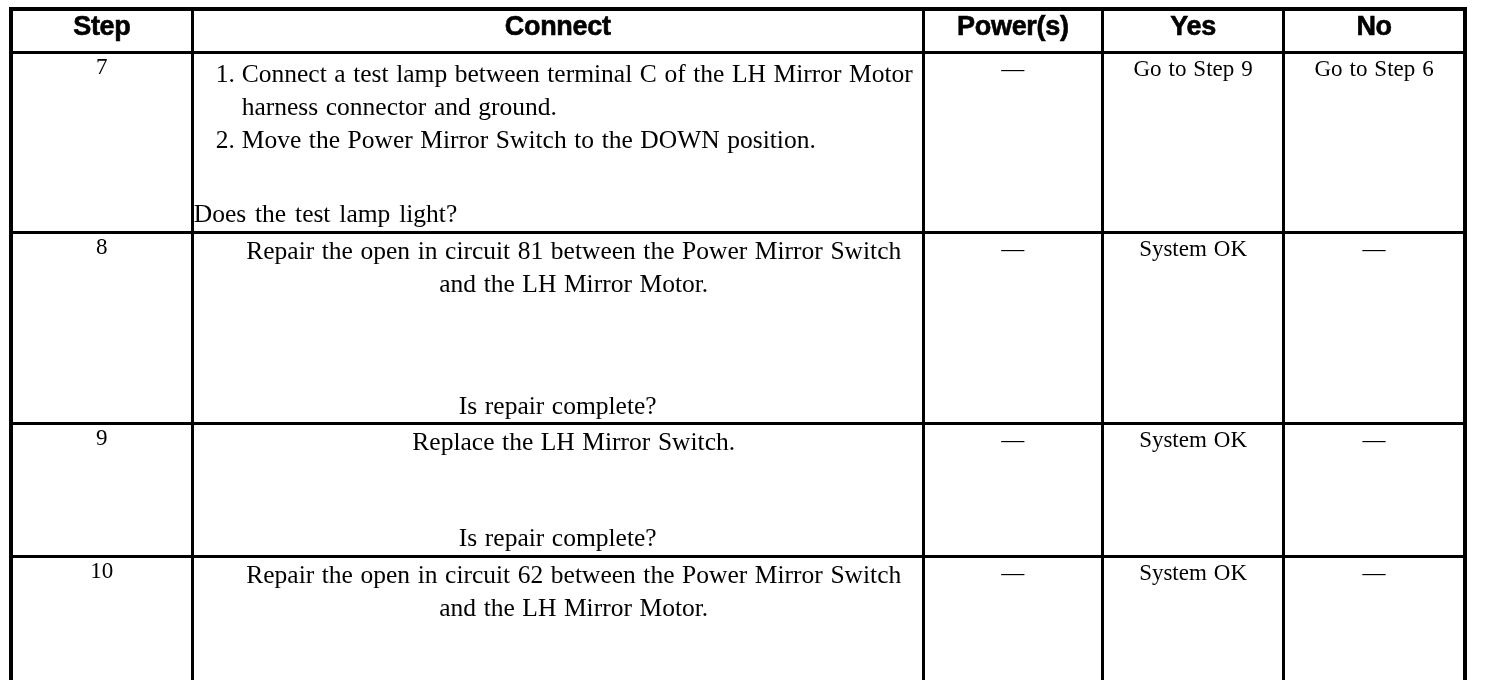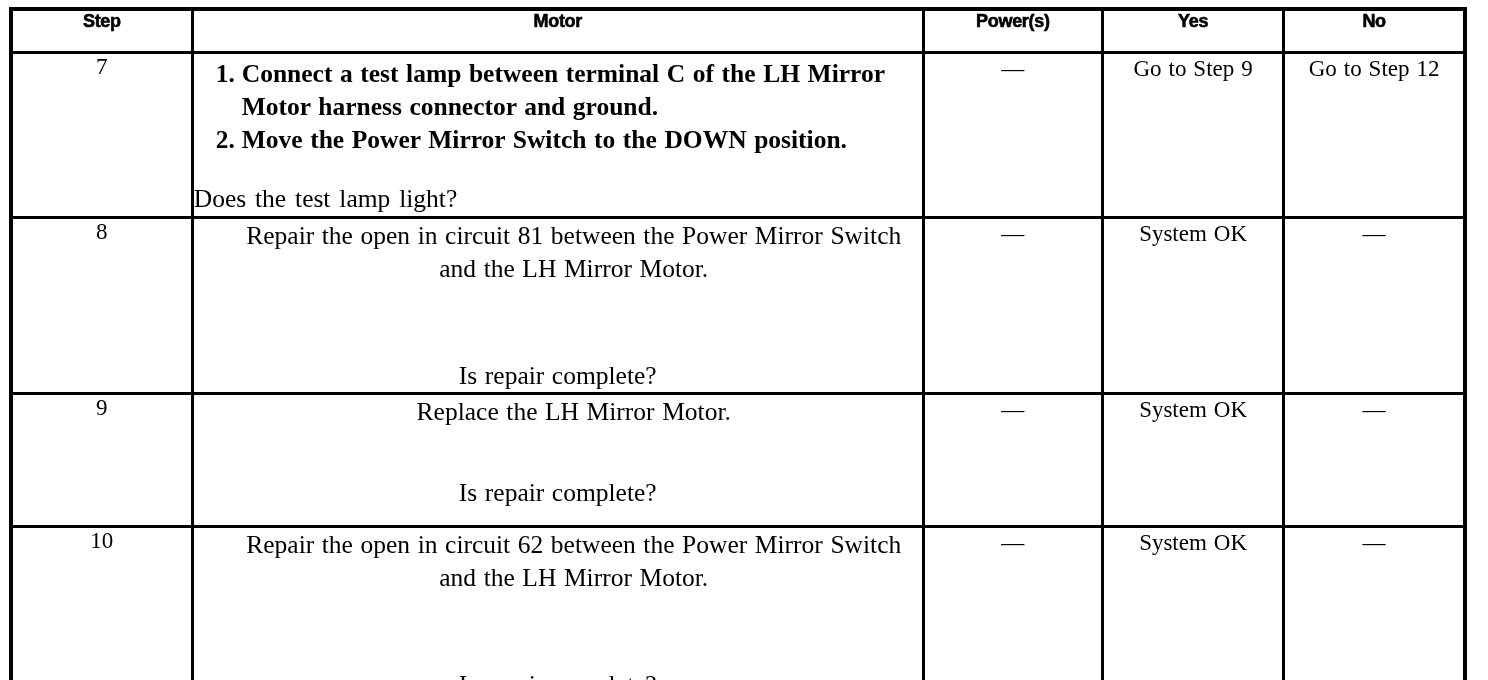--- a/index.html
+++ b/index.html
@@ -64,7 +64,7 @@
     height: 40px;
     font-family: "Liberation Sans", sans-serif;
     font-weight: bold;
-    font-size: 18px;
+    font-size: 27px;
     letter-spacing: -0.3px;
     text-align: center;
     vertical-align: middle;

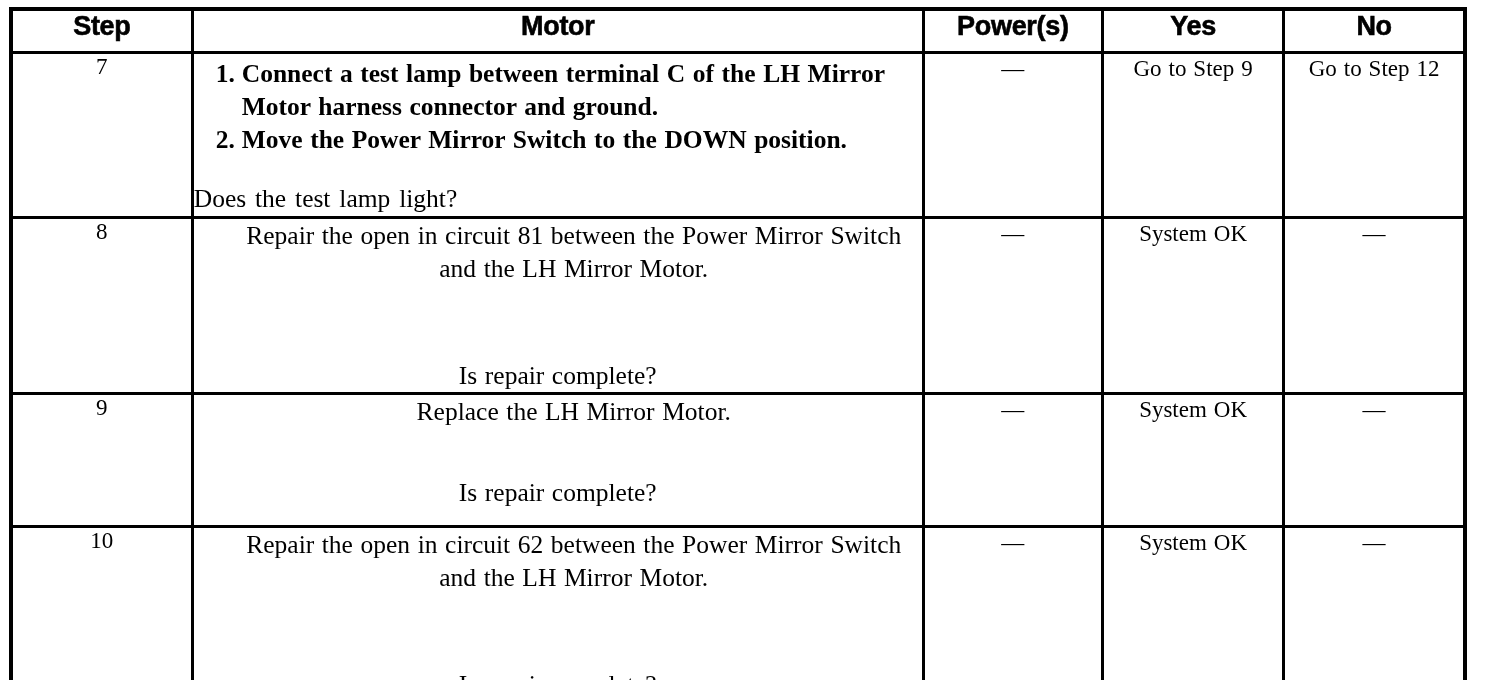--- a/index.html
+++ b/index.html
@@ -148,7 +148,7 @@
     <thead>
       <tr>
         <th>Step</th>
-        <th>Motor</th>
+        <th>Connect</th>
         <th>Power(s)</th>
         <th>Yes</th>
         <th>No</th>

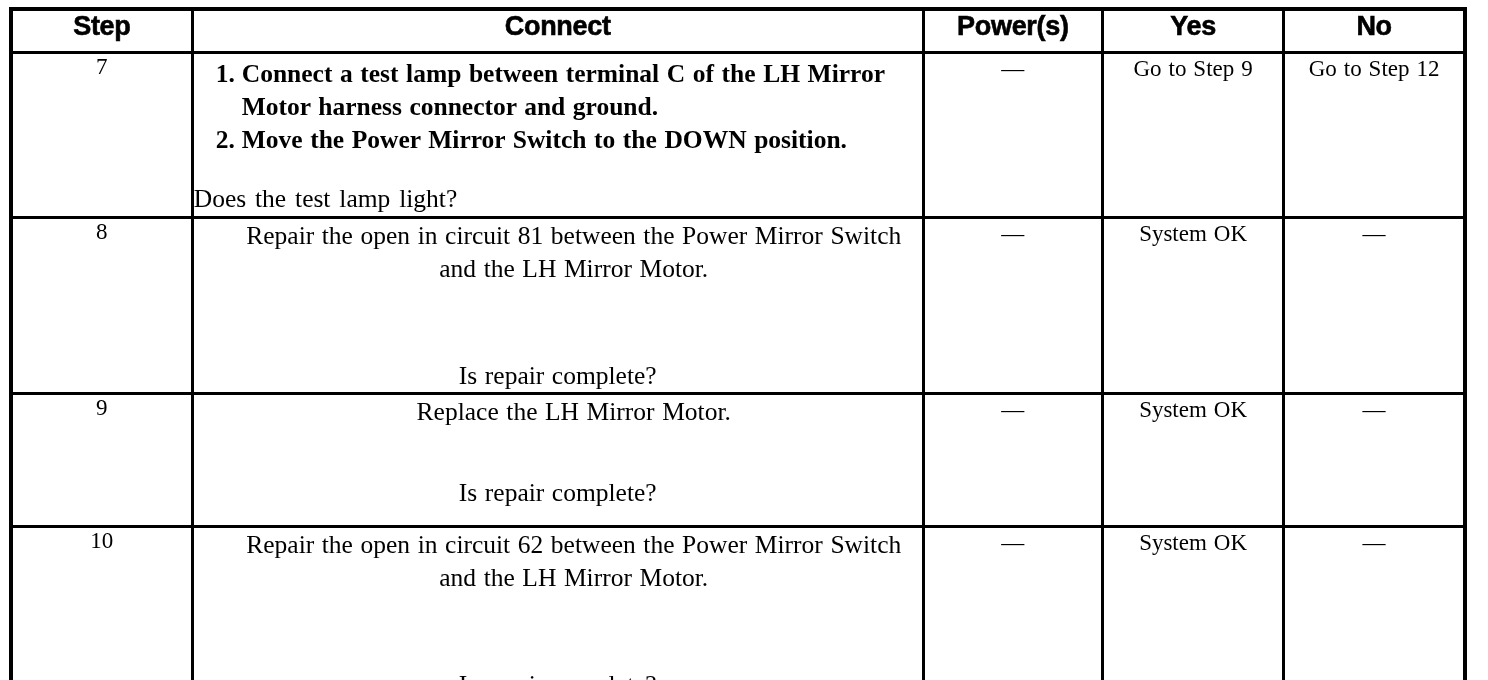--- a/index.html
+++ b/index.html
@@ -101,7 +101,6 @@
     padding: 0 0 0 0;
     list-style: none;
     counter-reset: sl;
-    font-weight: bold;
   }
   ol.steplist > li {
     counter-increment: sl;

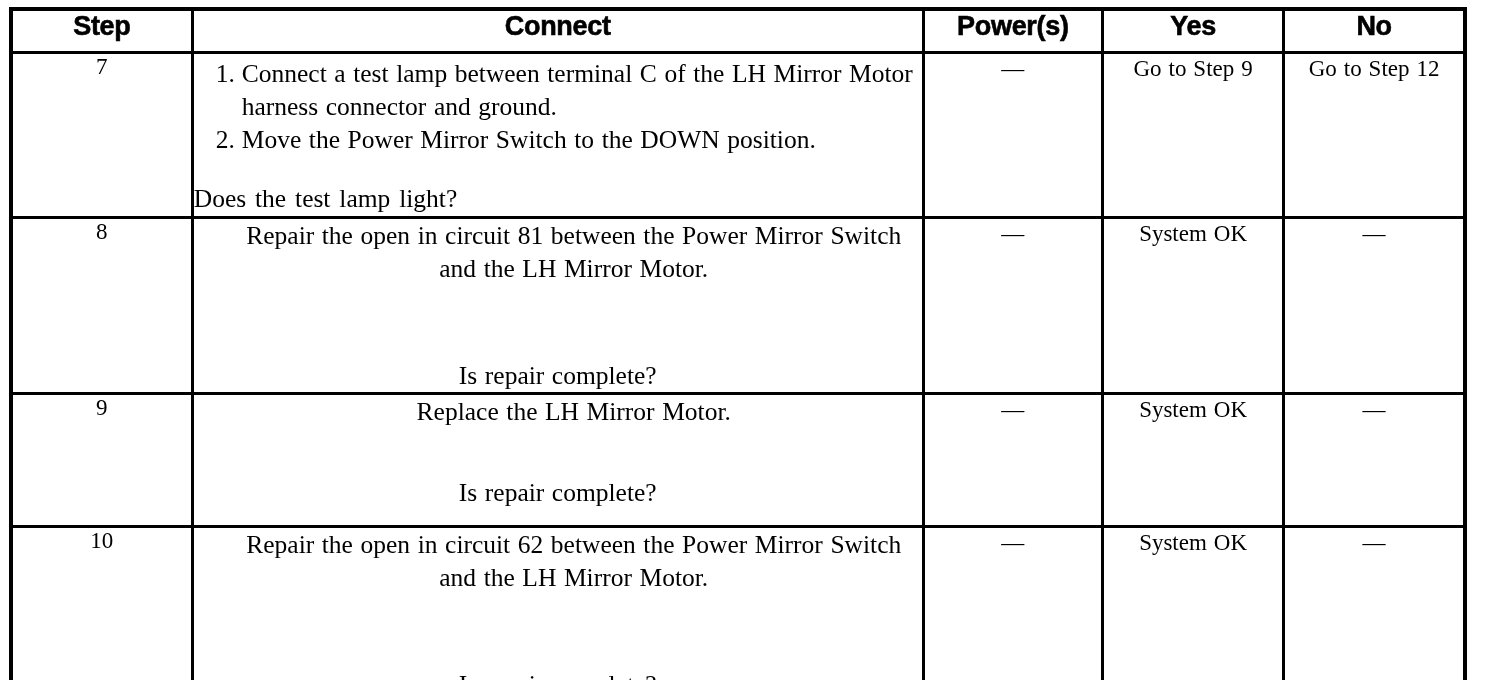--- a/index.html
+++ b/index.html
@@ -173,7 +173,7 @@
           <span class="loose2">Go to Step 9</span>
         </td>
         <td class="cell-no">
-          <span class="loose2">Go to Step 12</span>
+          <span class="loose2">Go to Step 6</span>
         </td>
       </tr>
 

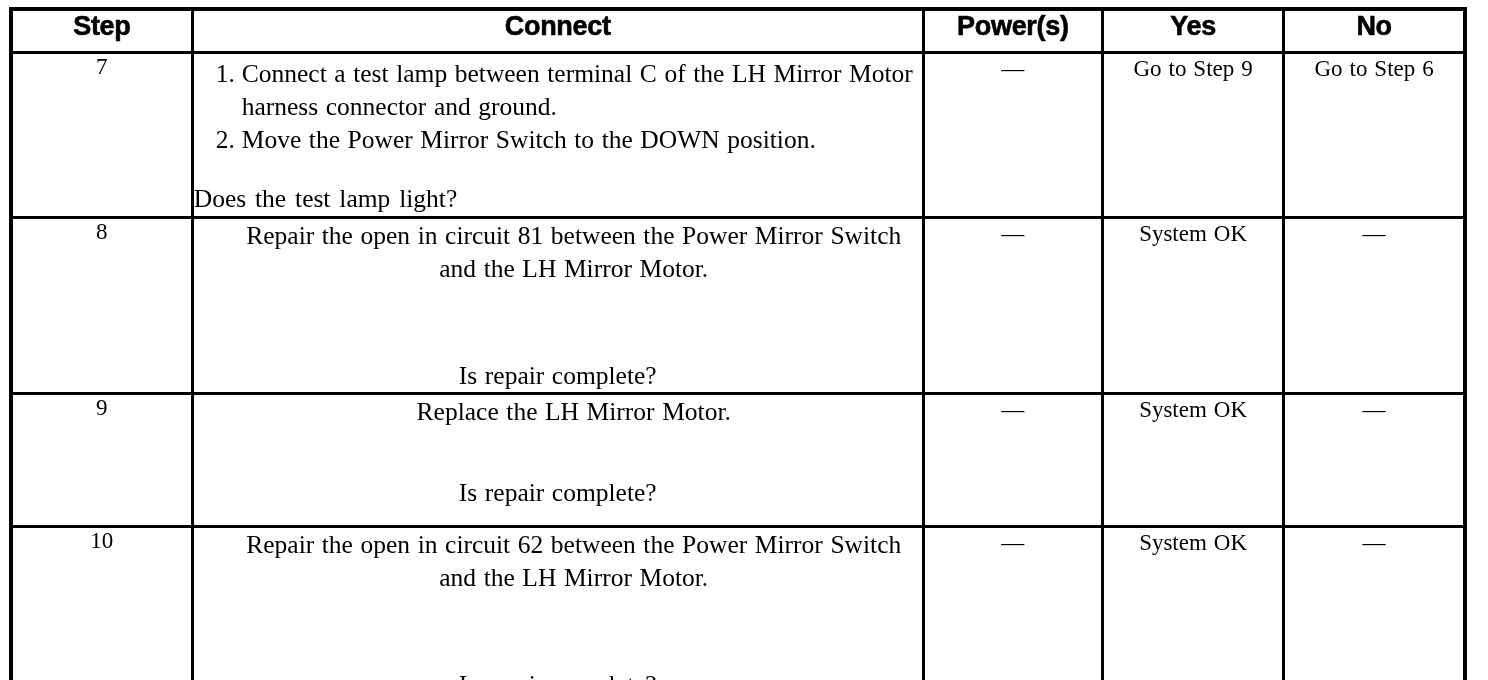--- a/index.html
+++ b/index.html
@@ -123,7 +123,7 @@
   .spacer-md { height: 48px; }
   .spacer-lg { height: 74px; }
 
-  .question { text-align: left; }
+  .question { text-align: left; margin-top: 15px; }
   .para { text-align: left; padding-left: 32px; }
 
   

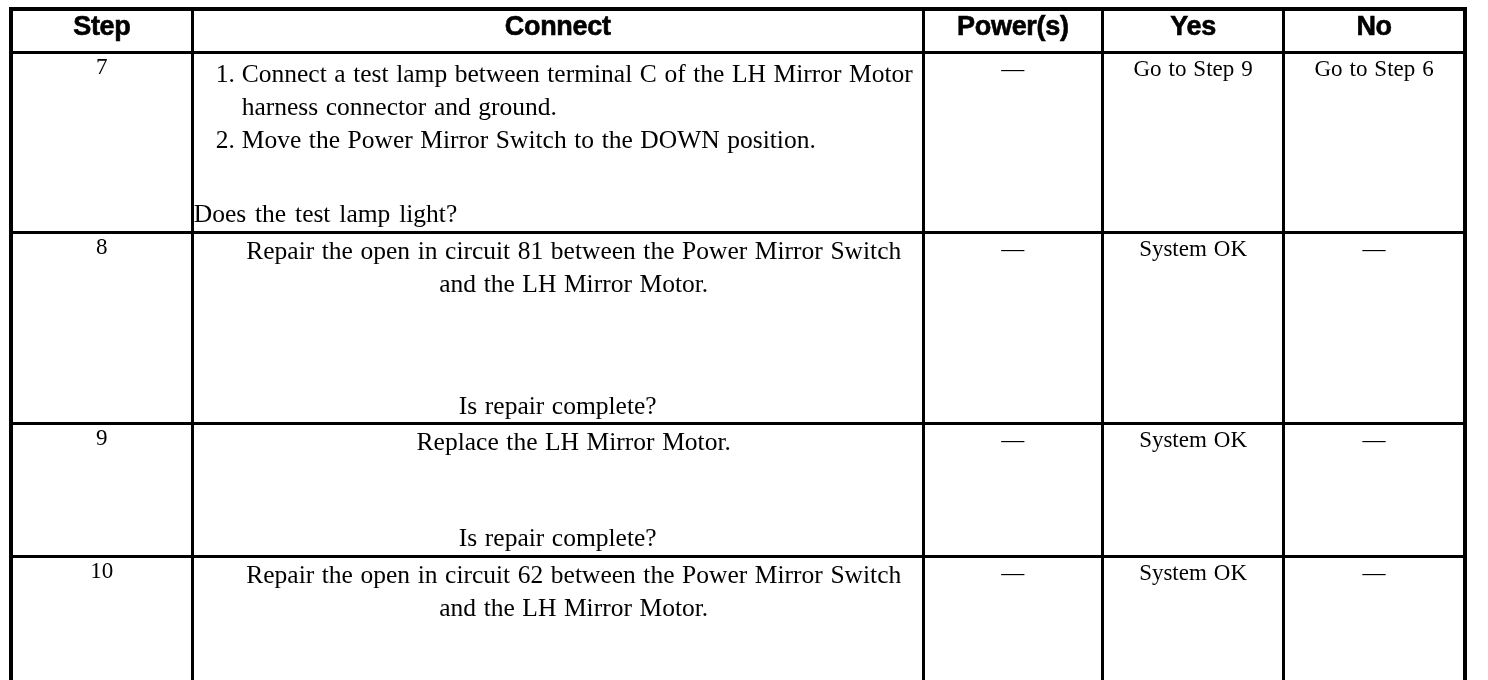--- a/index.html
+++ b/index.html
@@ -198,7 +198,7 @@
       <tr style="height:133px;">
         <td class="cell-step">9</td>
         <td class="cell-action">
-          <div class="para loose2">Replace the LH Mirror Motor.</div>
+          <div class="para loose2">Replace the LH Mirror Switch.</div>
           <div class="spacer-md"></div>
           <div class="question loose2">Is repair complete?</div>
         </td>

